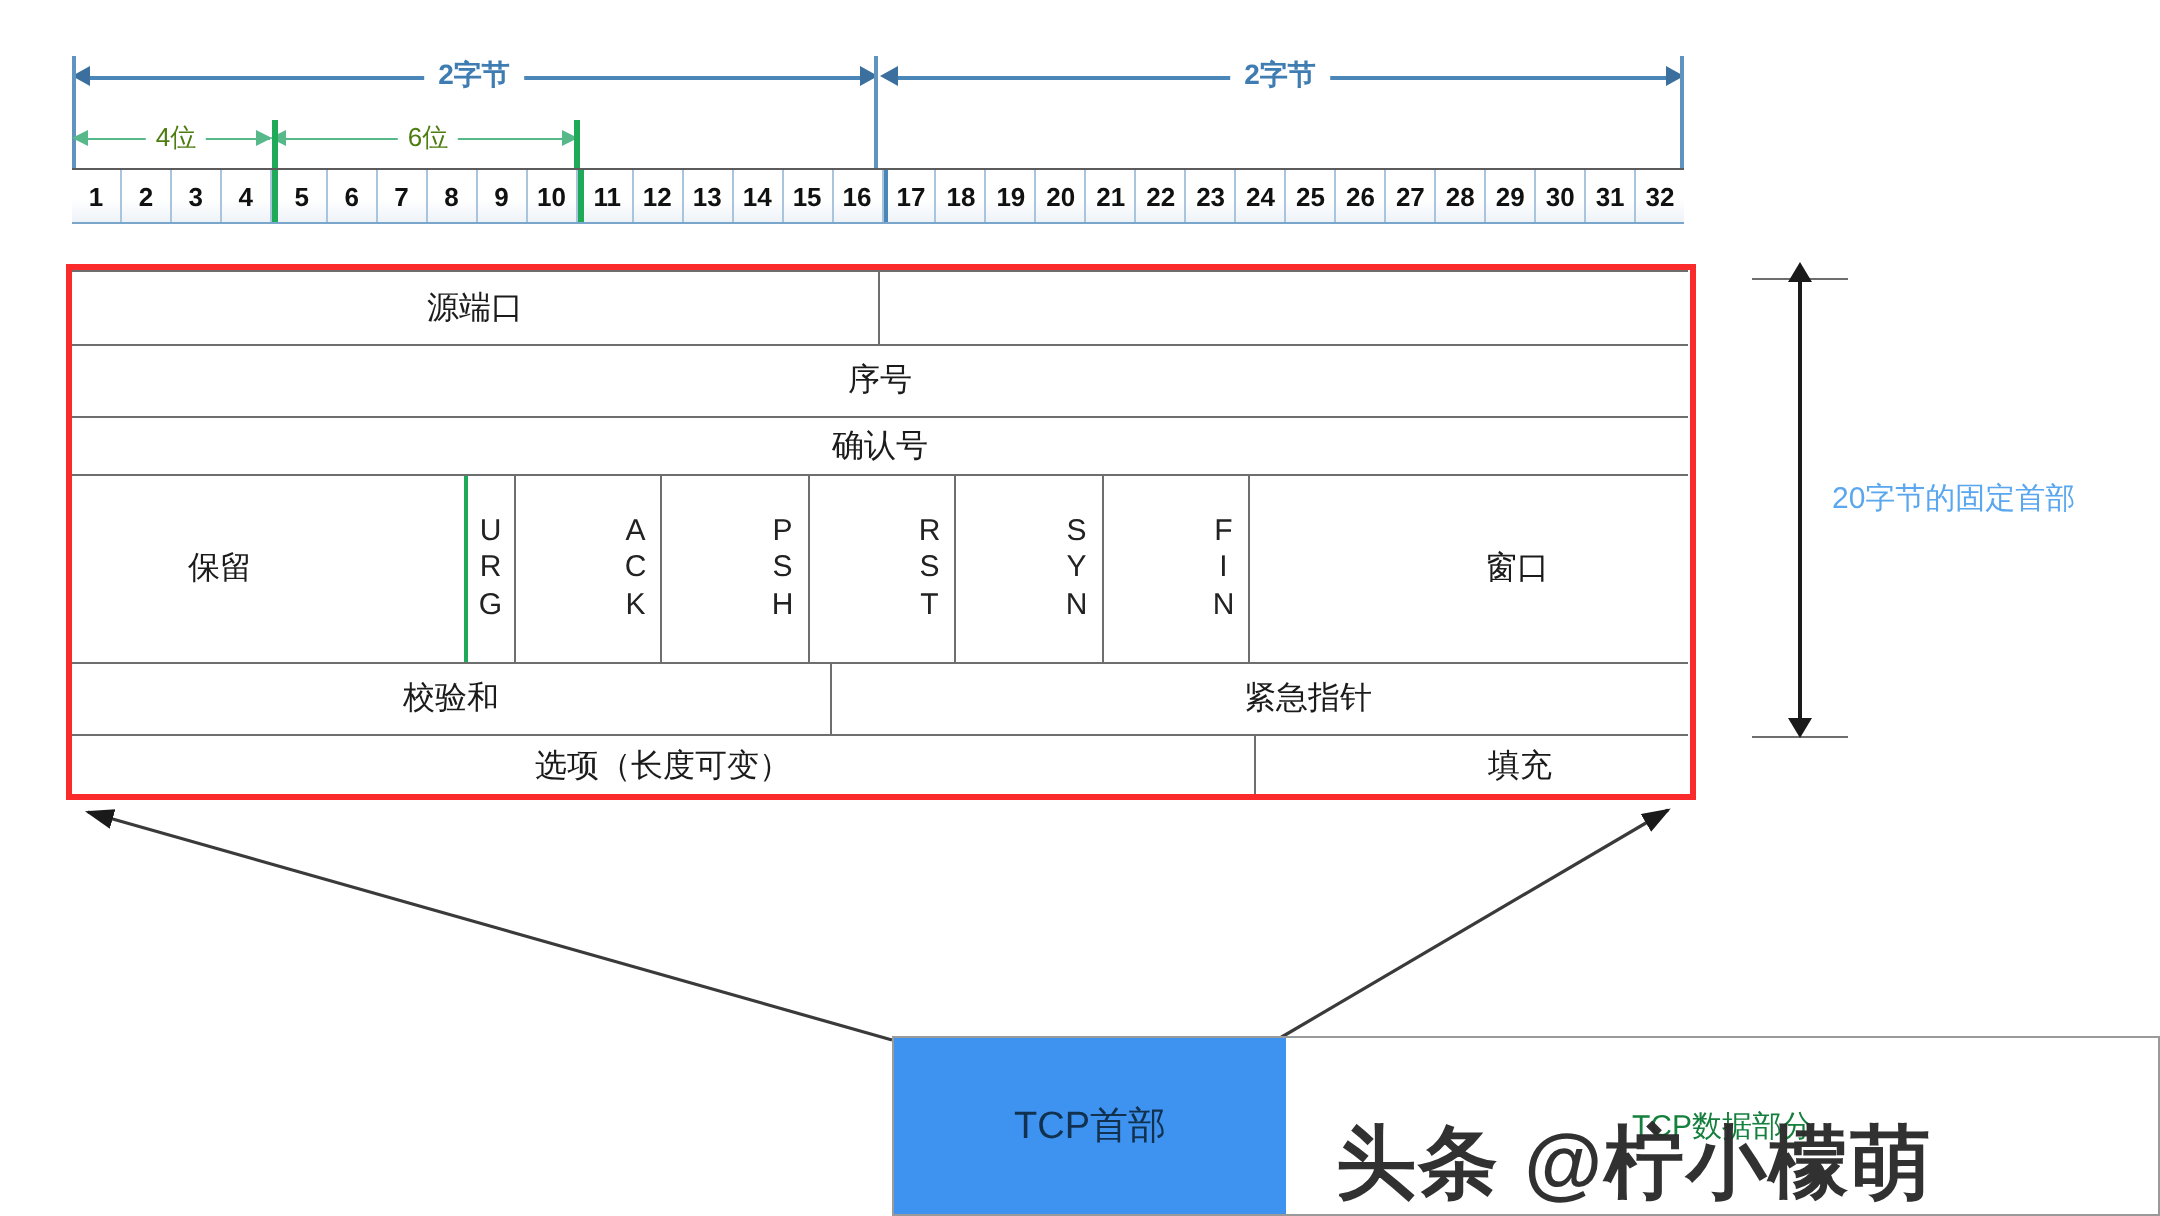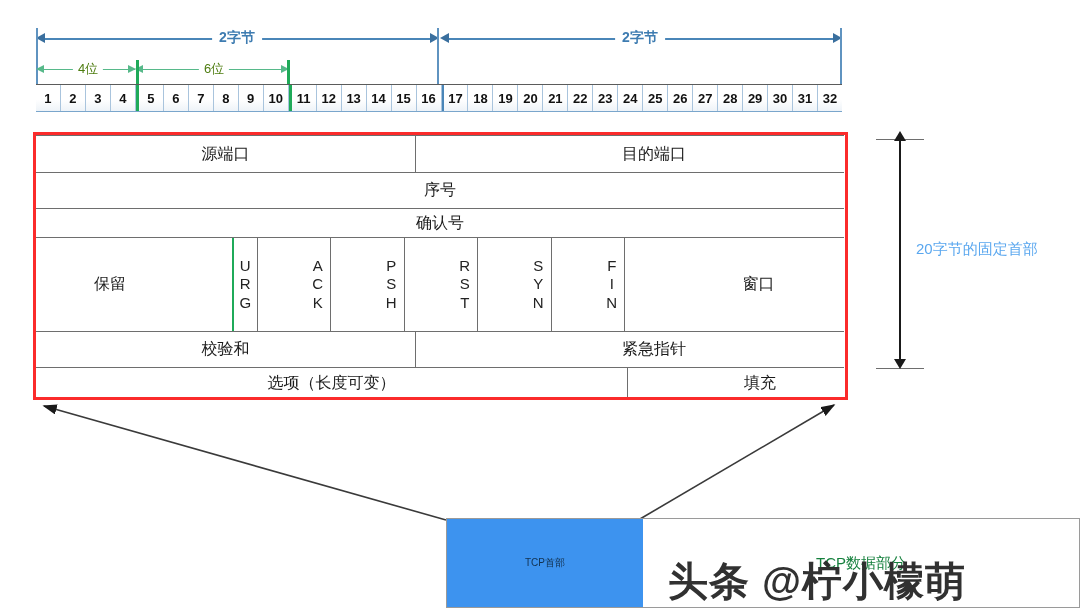--- a/index.html
+++ b/index.html
@@ -328,7 +328,6 @@
 
     <div class="hrow" style="top:0px; height:38px;">
       <div class="hcell vsep-gray" style="width:50%;">源端口</div>
-      <div class="hcell" style="width:50%;">目的端口</div>
     </div>
 
     <div class="hrow" style="top:37px; height:37px;">

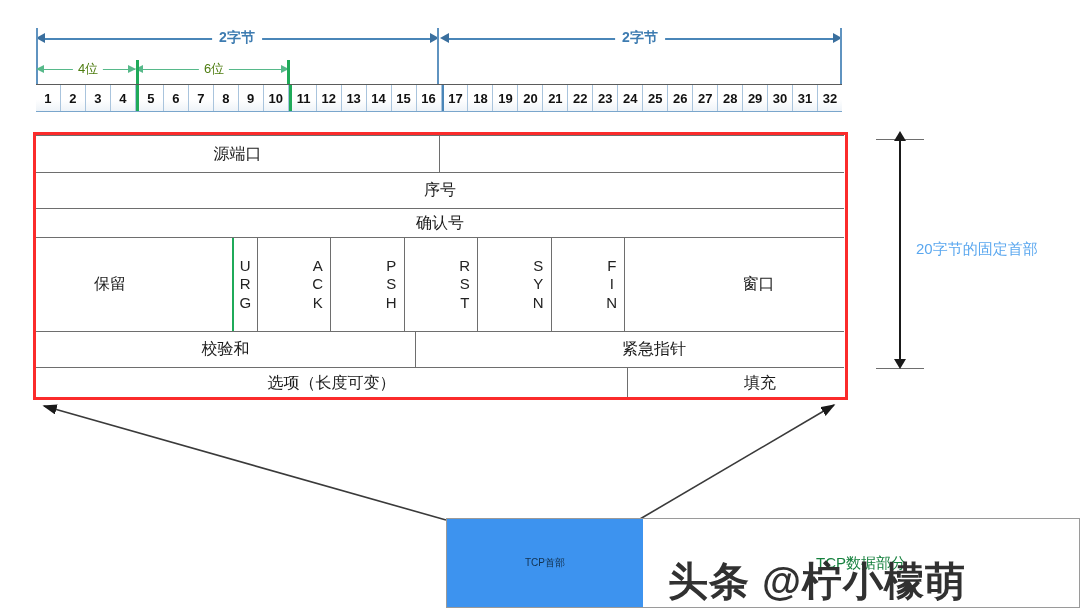--- a/index.html
+++ b/index.html
@@ -221,7 +221,7 @@
     display: flex;
     align-items: center;
     justify-content: center;
-    font-size: 10px;
+    font-size: 19px;
     color: #12314f;
     box-sizing: border-box;
   }

